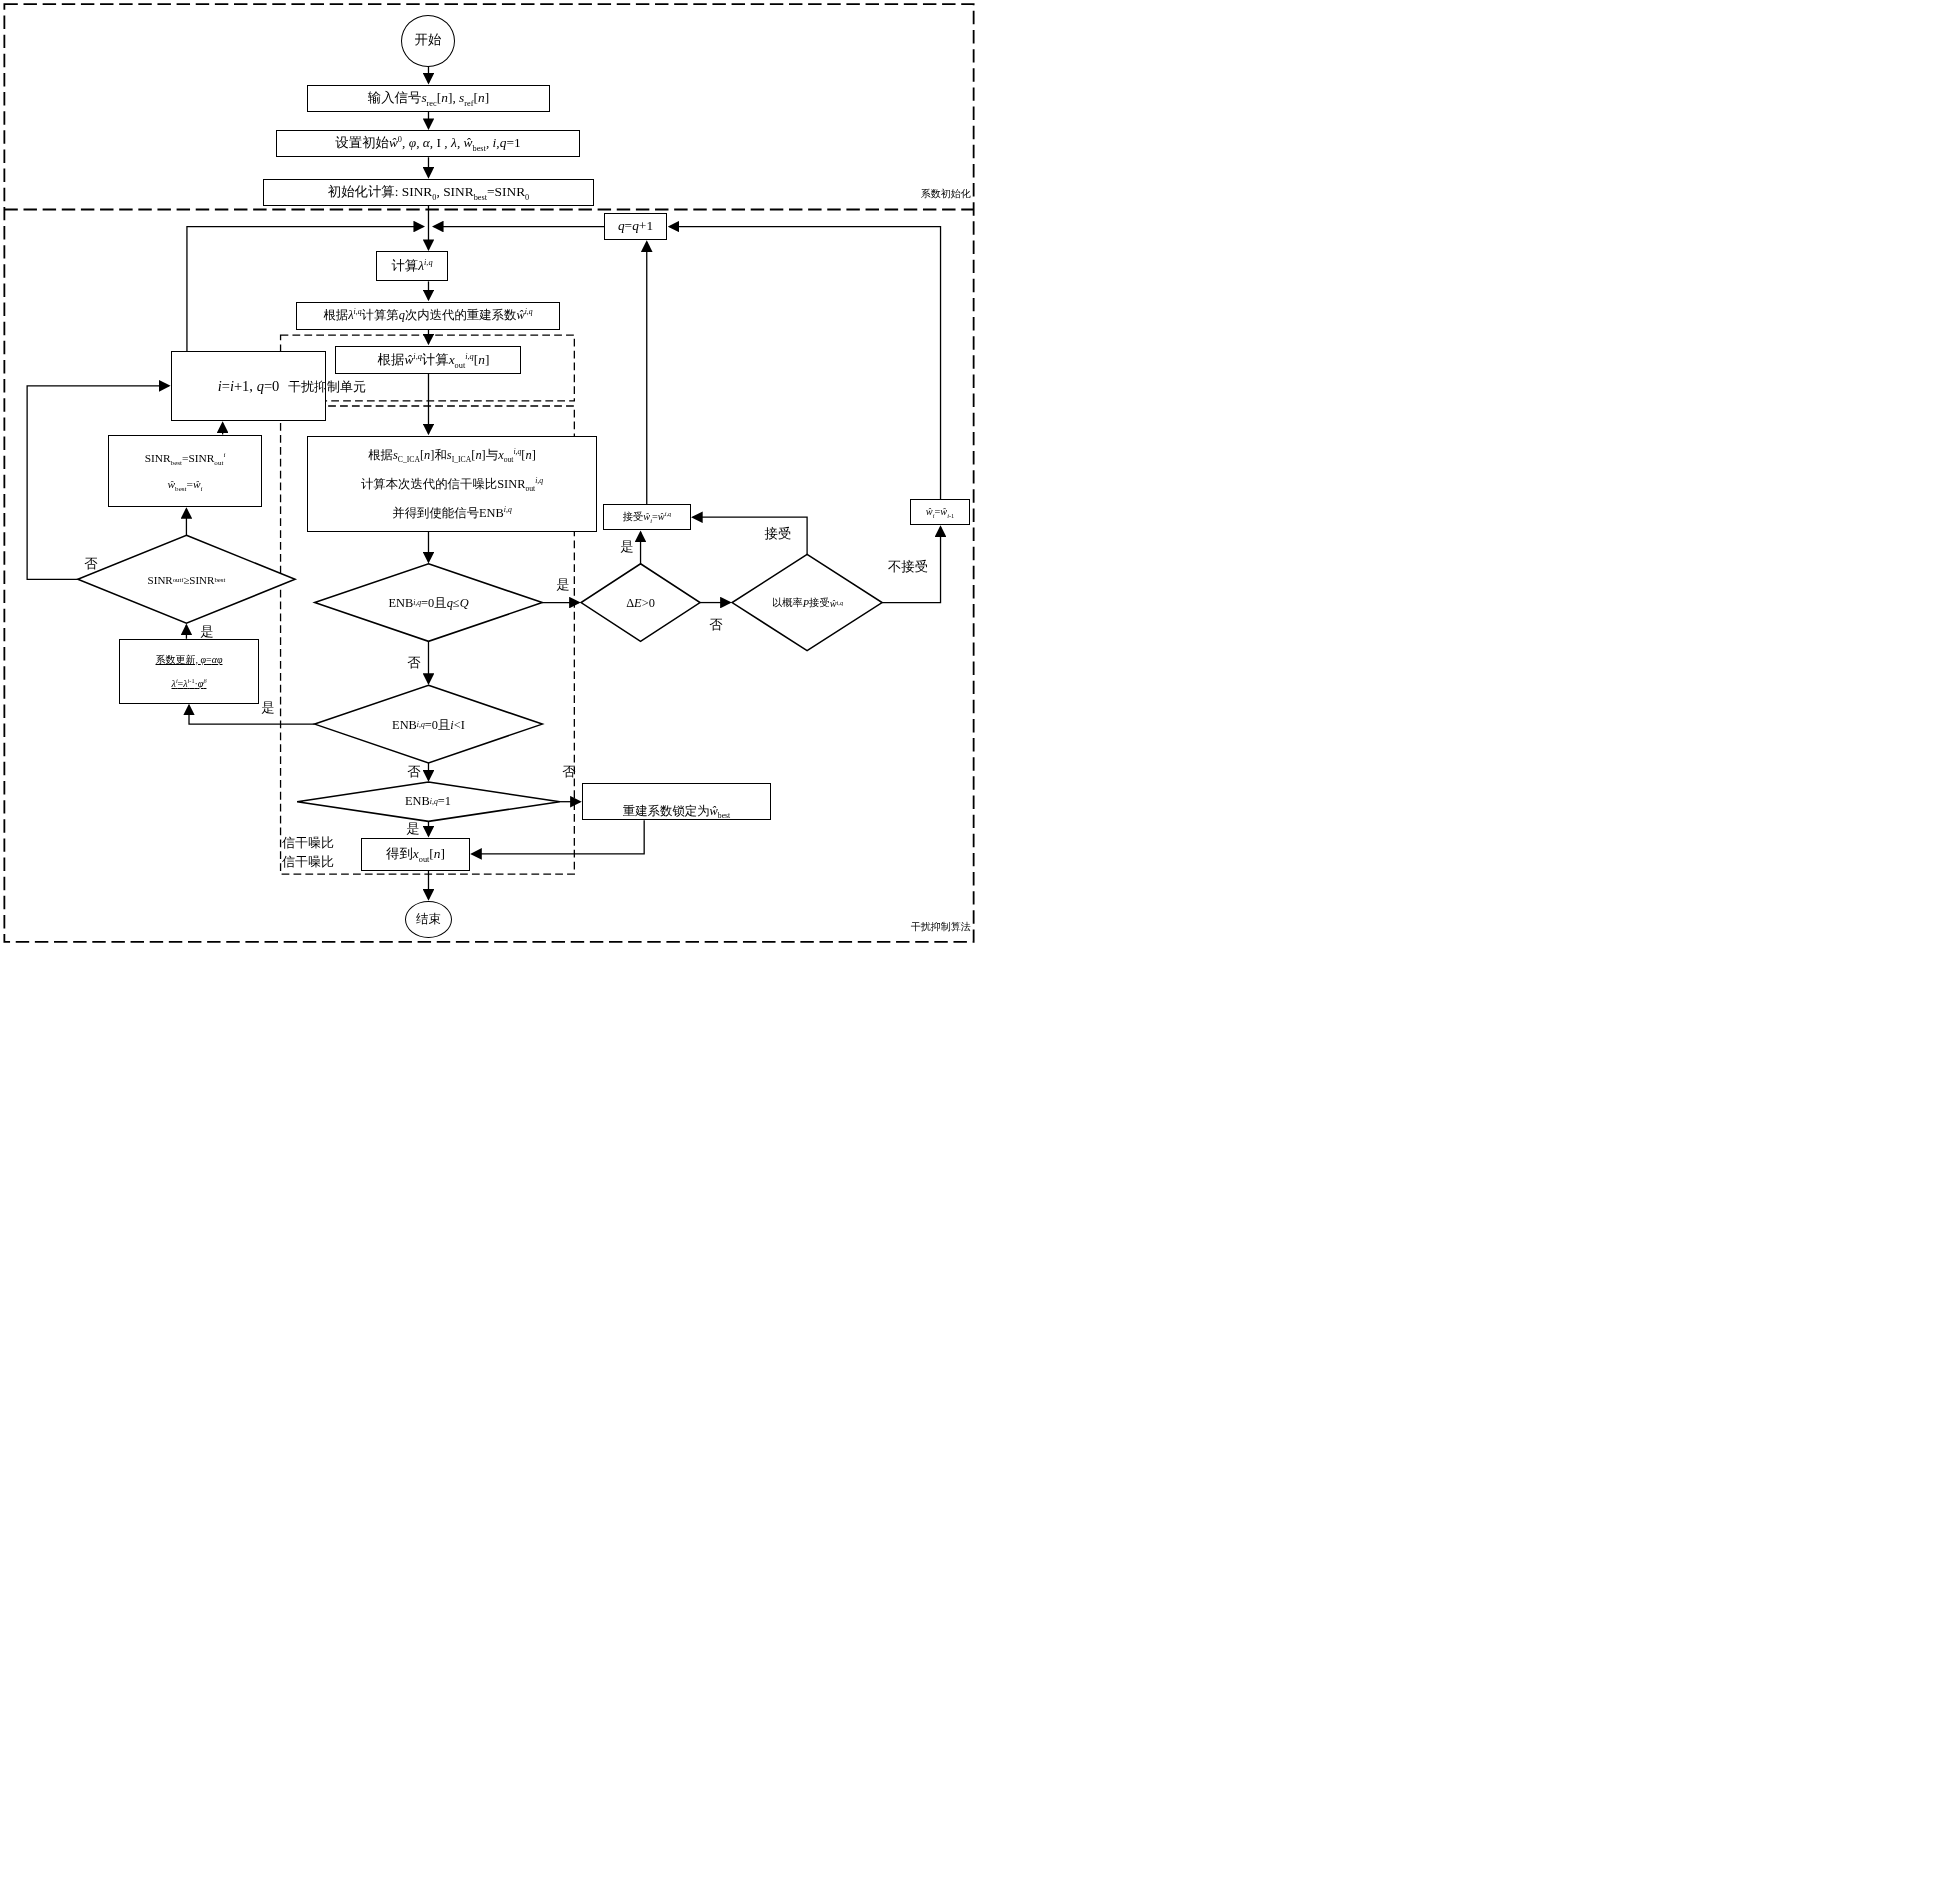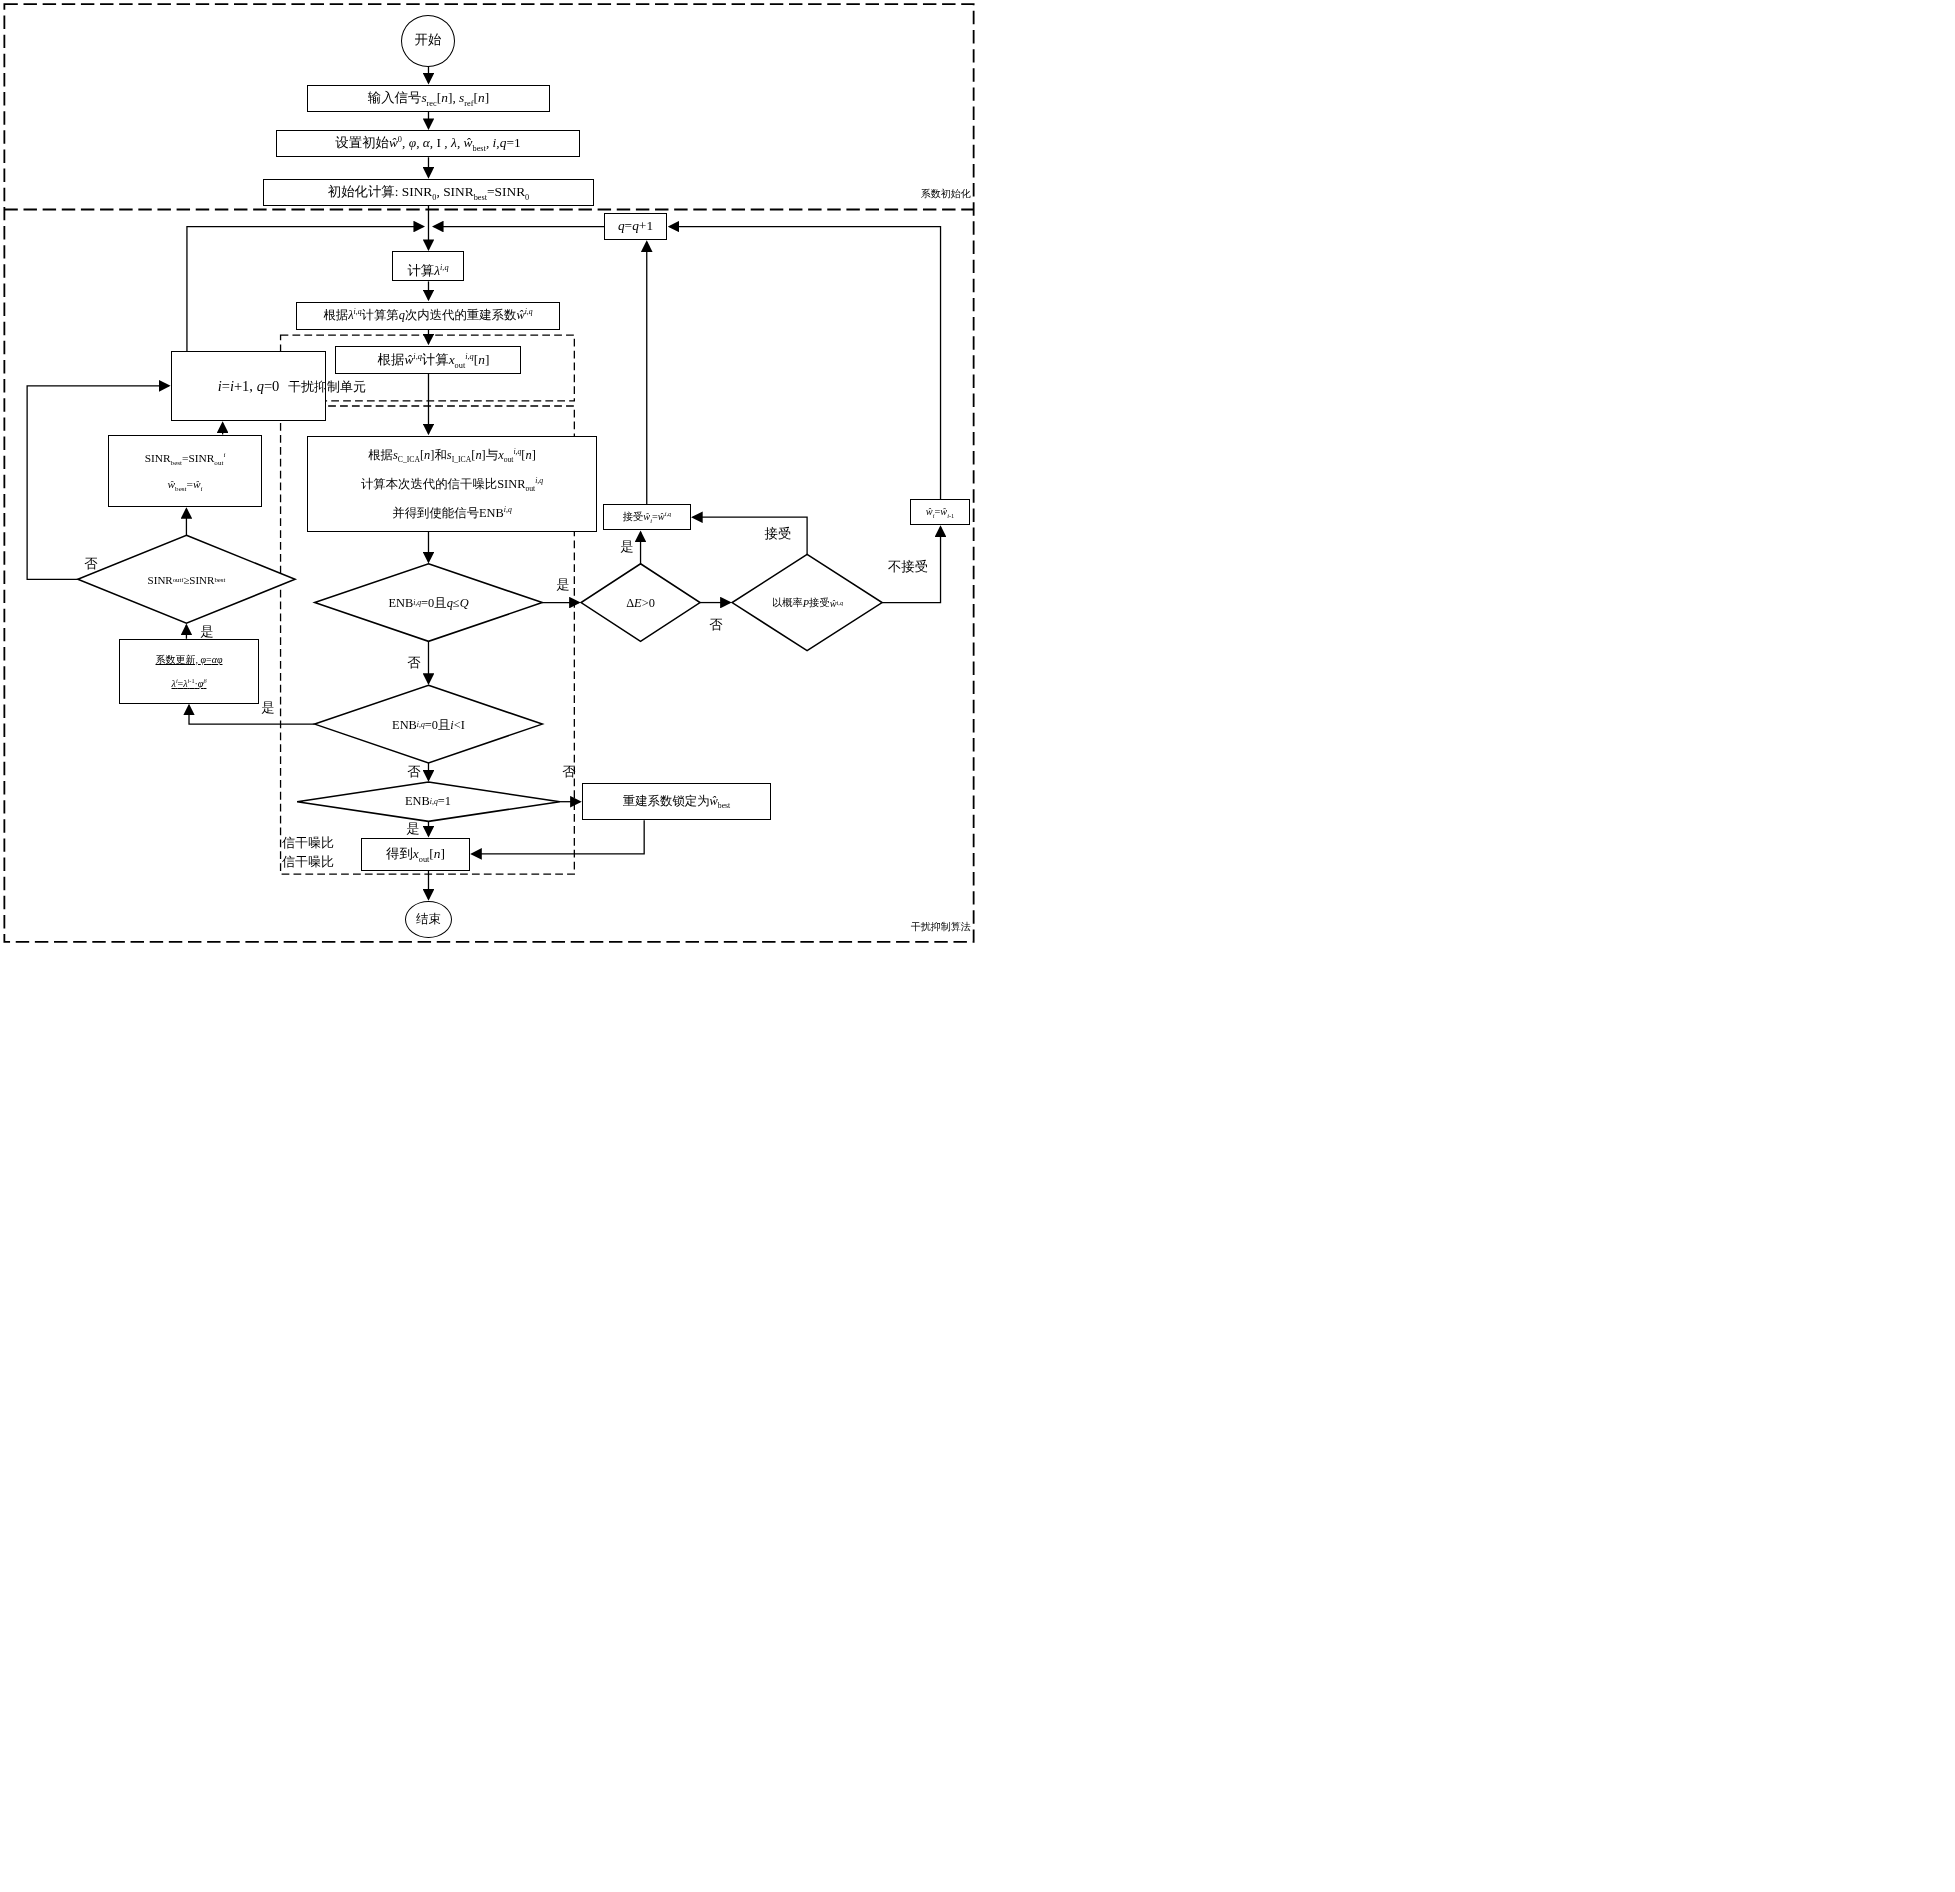--- a/index.html
+++ b/index.html
@@ -99,7 +99,7 @@
   <div class="node" style="left:604px;top:213px;width:63px;height:27px;">
       <span><i>q</i>=<i>q</i>+1</span>
     </div>
-  <div class="node" style="left:392px;top:251px;width:72px;height:30px;align-items:flex-end;">
+  <div class="node" style="left:376px;top:251px;width:72px;height:30px;">
       <span>计算<i>λ</i><sup><i>i</i>,<i>q</i></sup></span>
     </div>
   <div class="node" style="left:296px;top:302px;width:264px;height:28px;font-size:12.4px;">

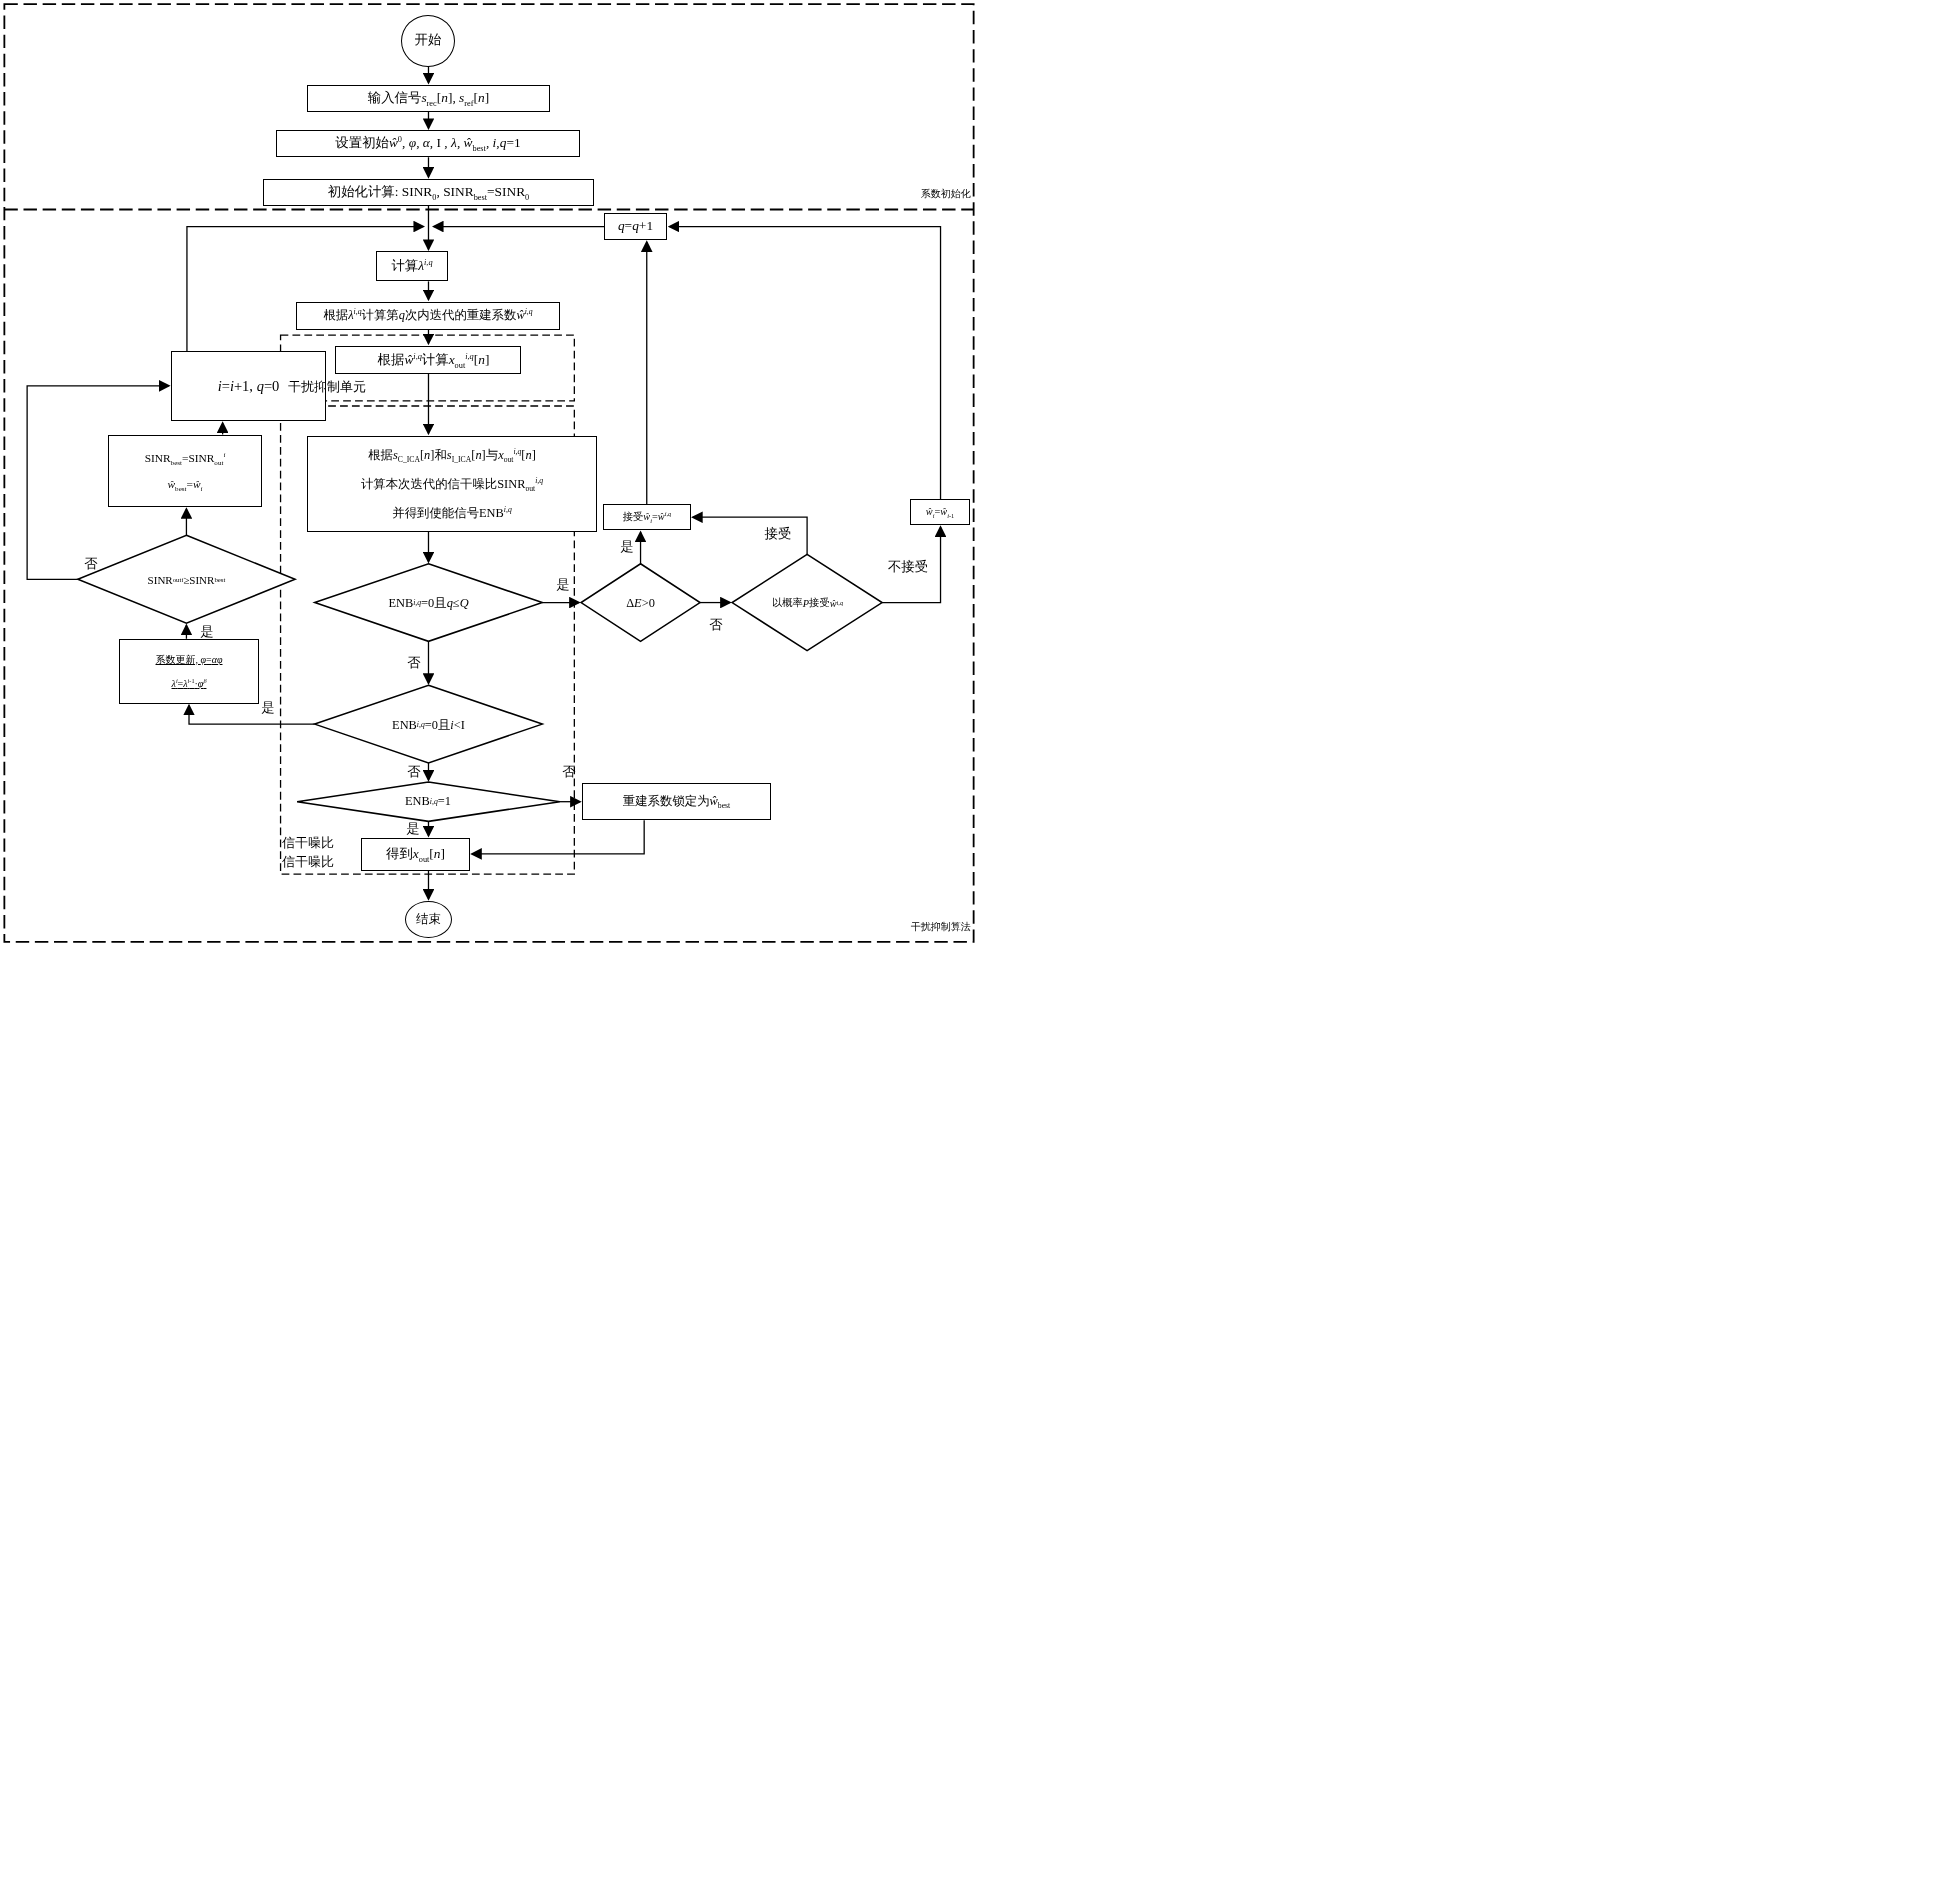--- a/index.html
+++ b/index.html
@@ -121,7 +121,7 @@
   <div class="node" style="left:910px;top:499px;width:60px;height:26px;font-size:10.3px;">
       <span><i>ŵ</i><sub><i>i</i></sub>=<i>ŵ</i><sub><i>i</i>-1</sub></span>
     </div>
-  <div class="node" style="left:582px;top:783px;width:189px;height:37px;font-size:12.4px;">
+  <div class="node" style="left:582px;top:783px;width:189px;height:37px;font-size:12.4px;align-items:flex-end;">
       <span>重建系数锁定为<i>ŵ</i><sub>best</sub></span>
     </div>
   <div class="node" style="left:361px;top:838px;width:109px;height:33px;">

